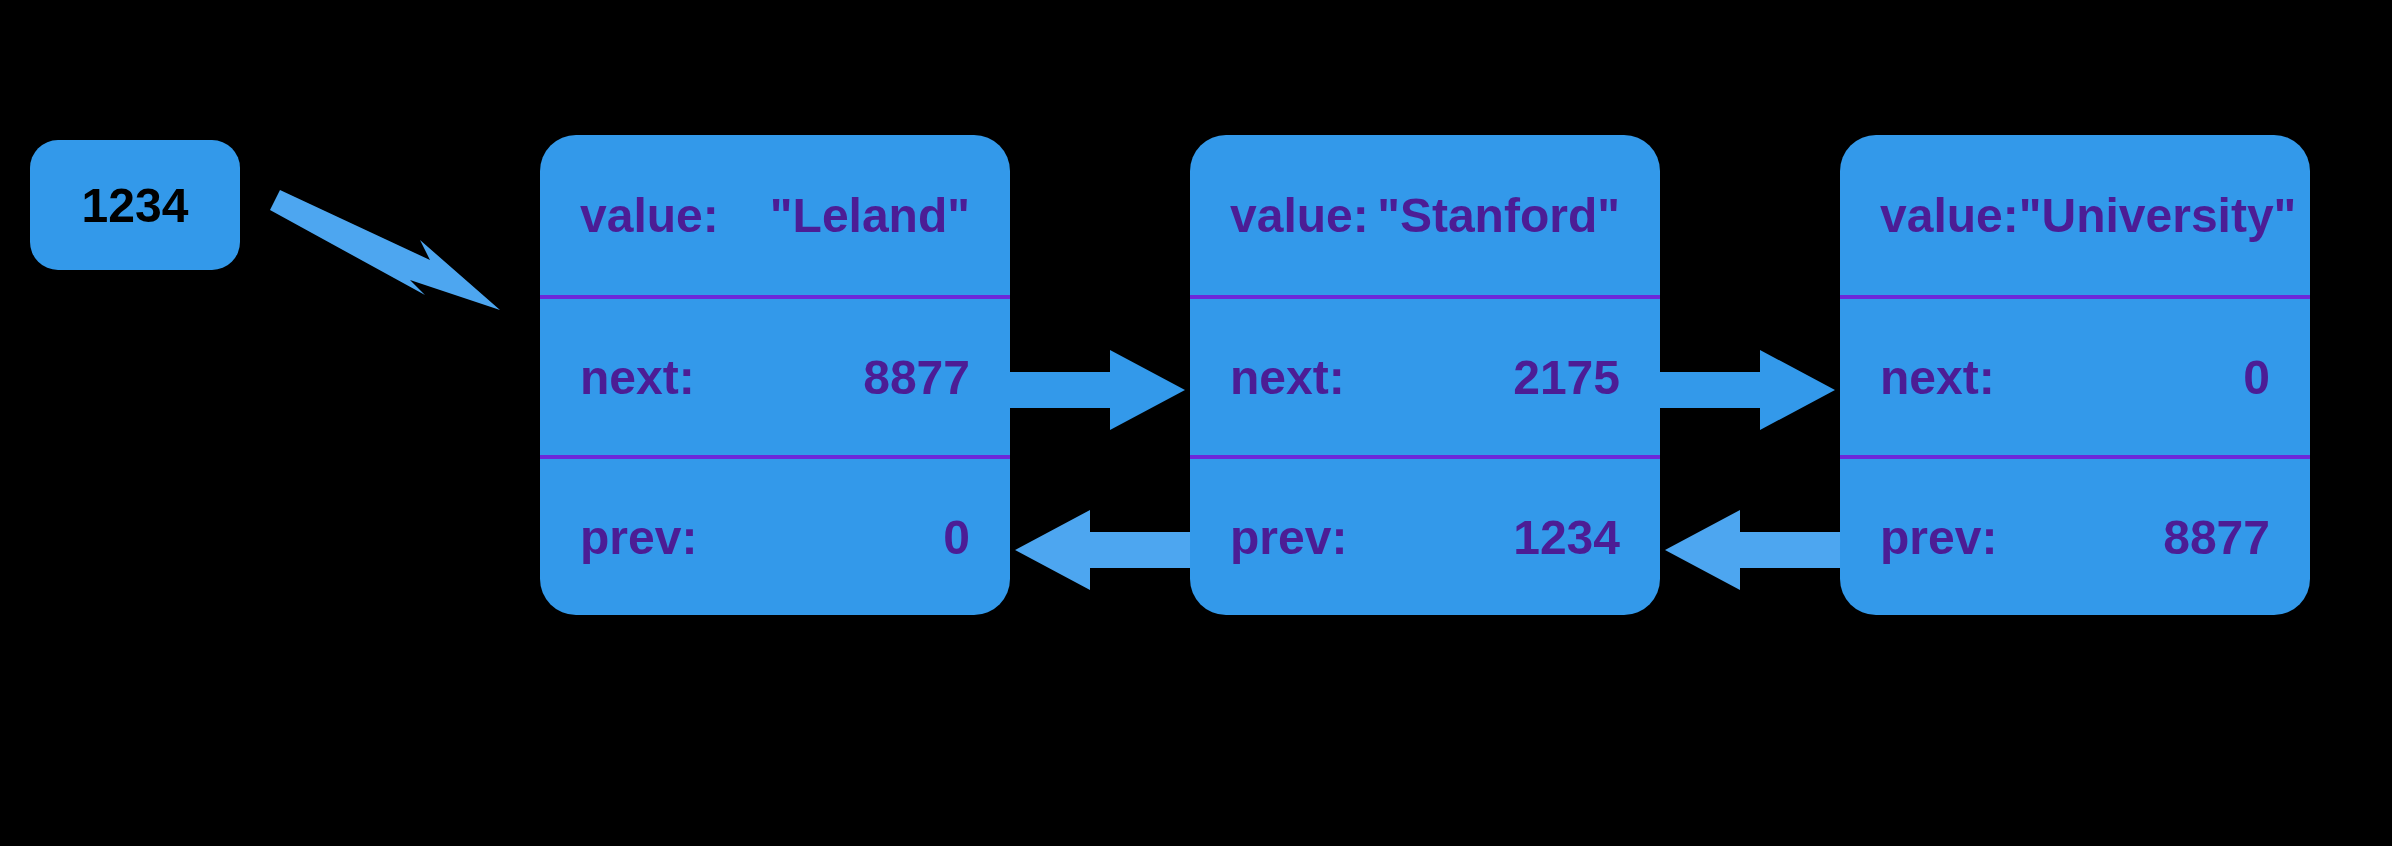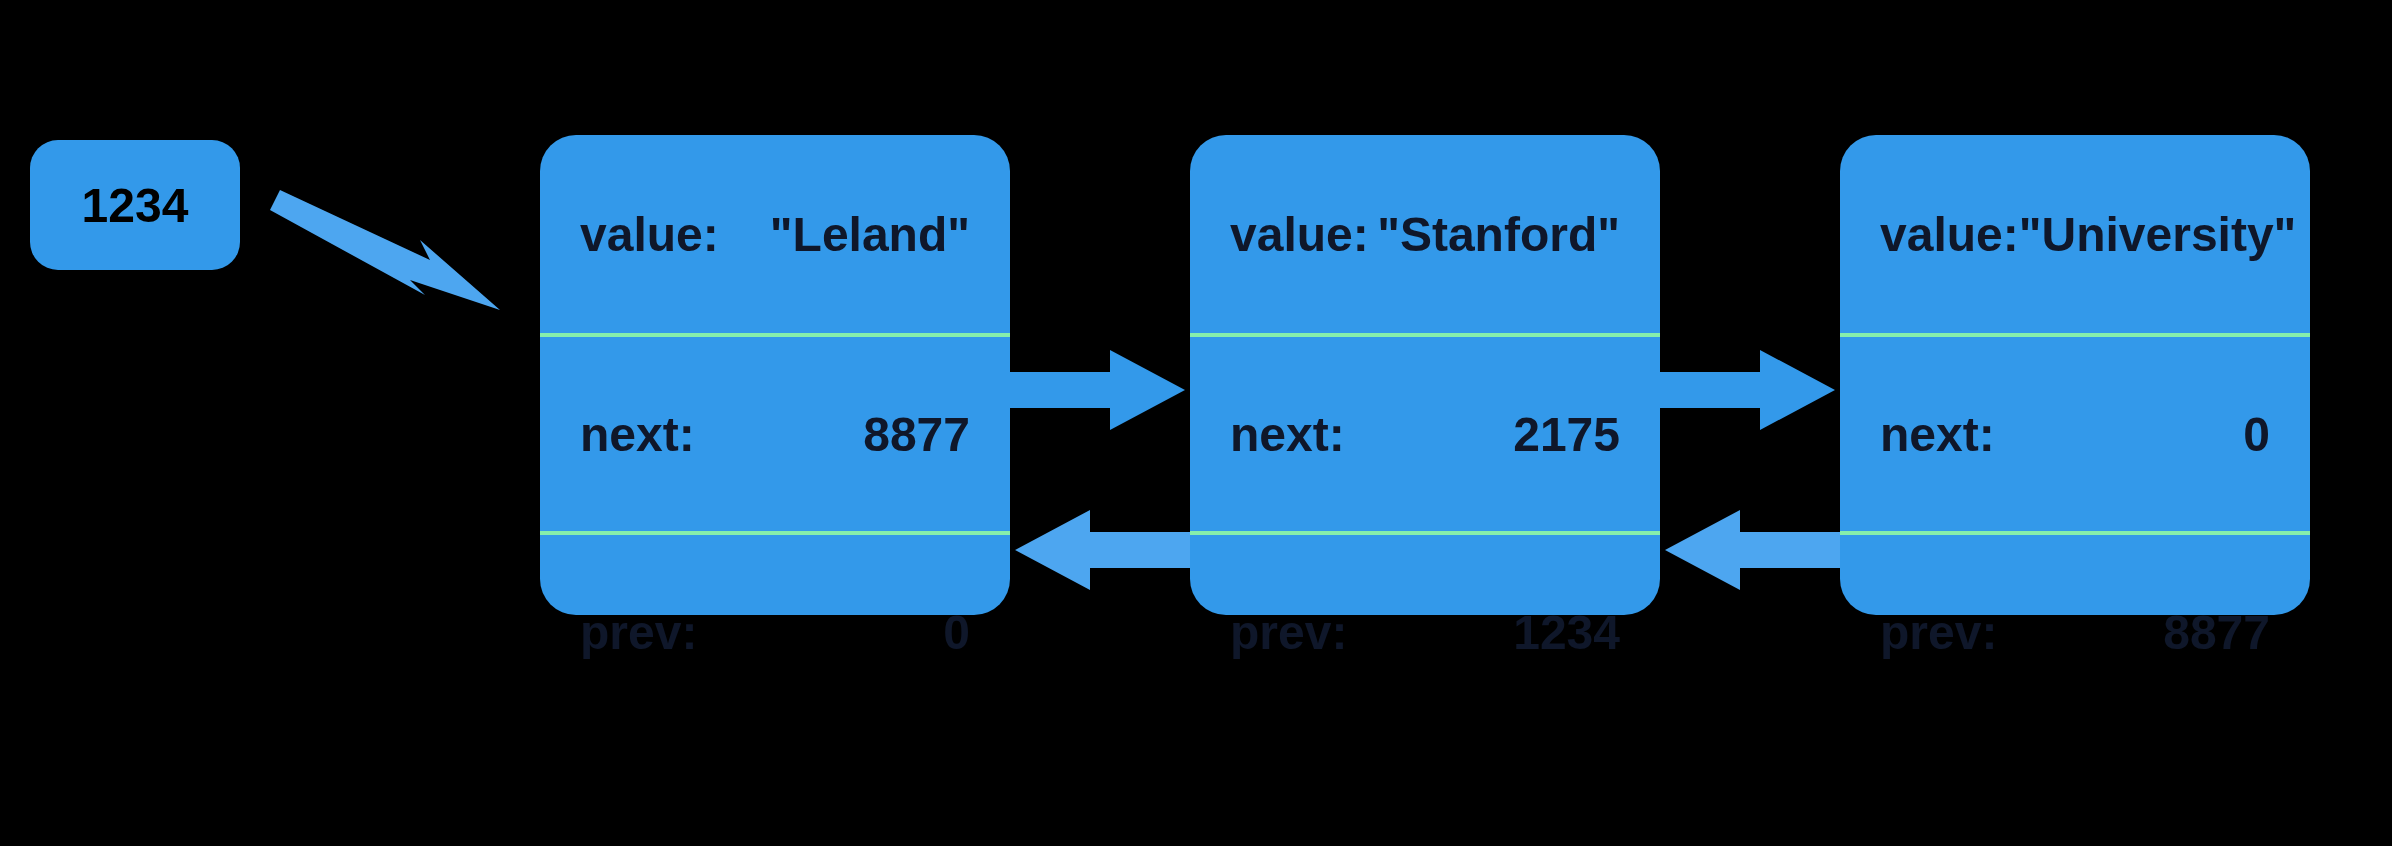--- a/index.html
+++ b/index.html
@@ -30,12 +30,12 @@
       height: 480px;
     }
     .cell {
-      height: 198px;
+      height: 160px;
       display: flex;
       align-items: center;
       justify-content: space-between;
       padding: 0 40px;
-      color: #0f172a;
+      color: #4c1d95;
       font-weight: 700;
       font-size: 48px;
     }

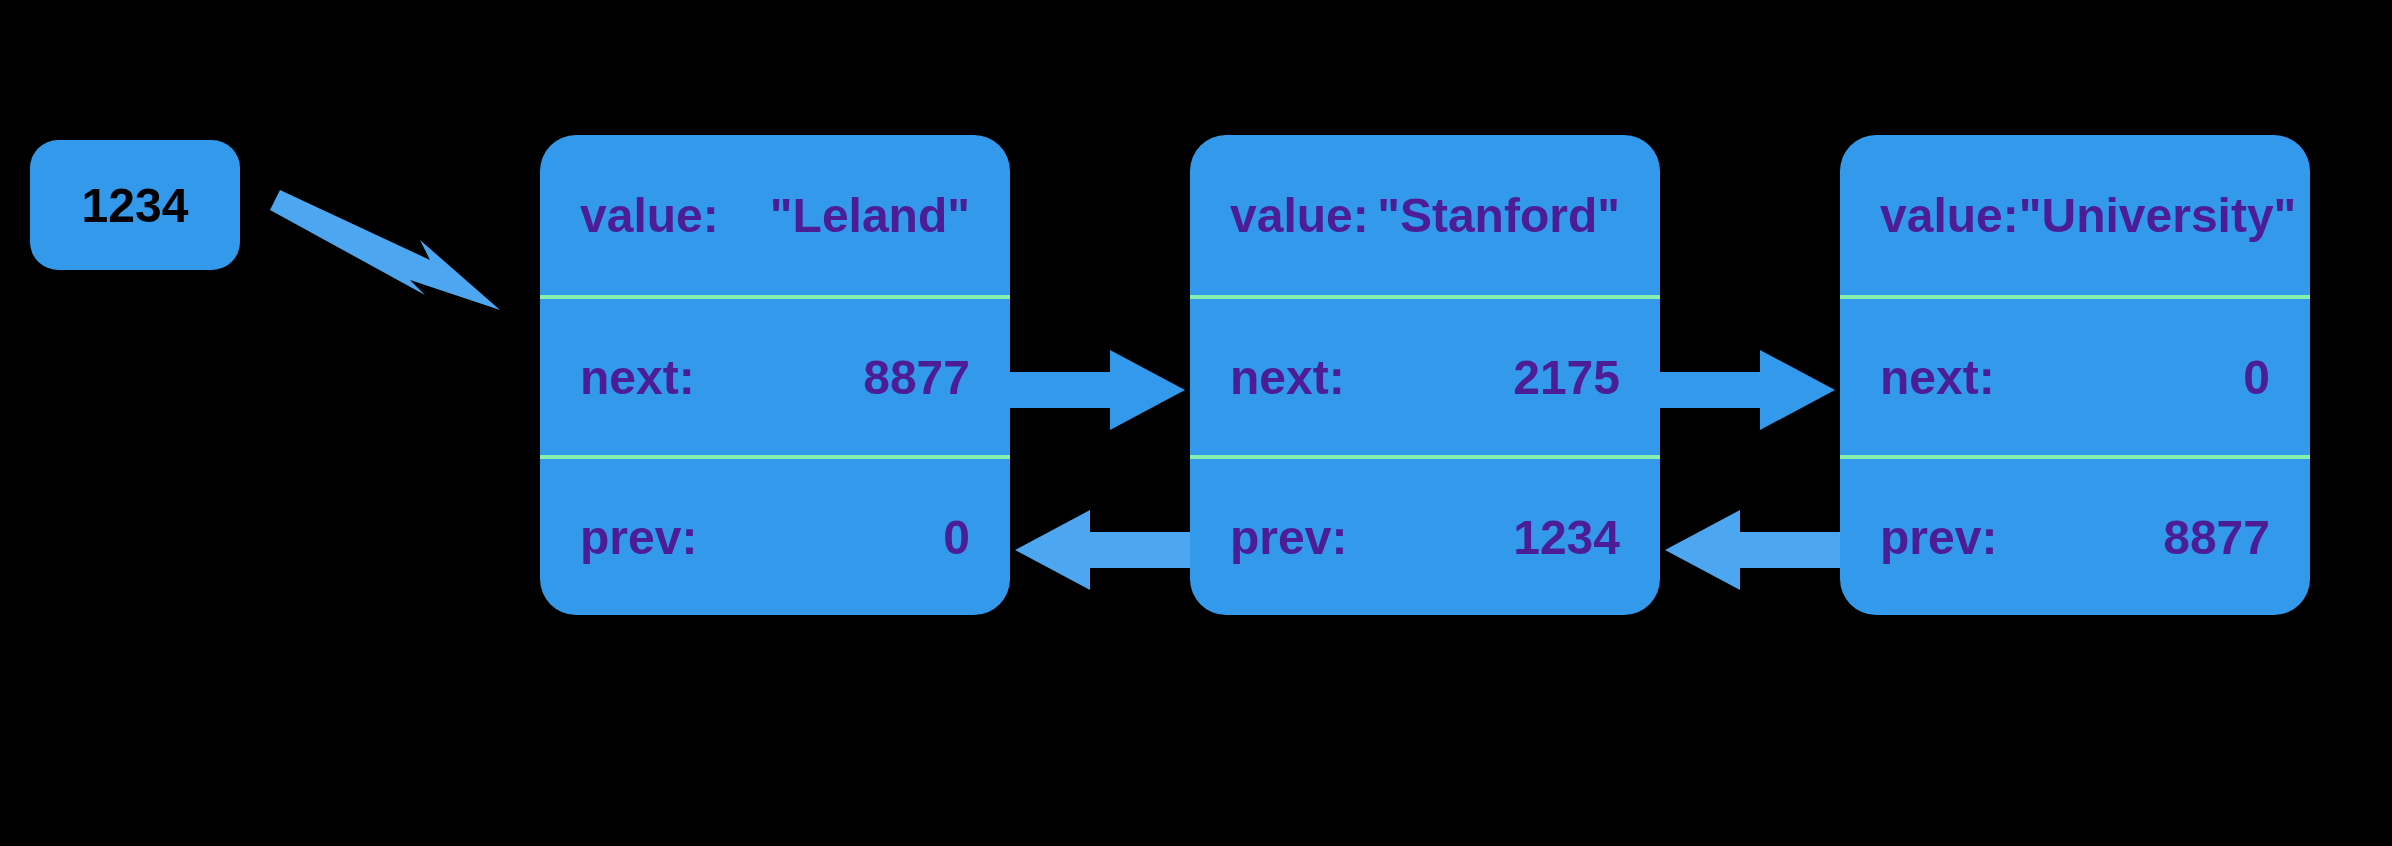--- a/index.html
+++ b/index.html
@@ -40,7 +40,7 @@
       font-size: 48px;
     }
     .cell + .cell {
-      border-top: 4px solid #86efac;
+      border-top: 4px solid #6d28d9;
     }
     .label { }
     .val { }

